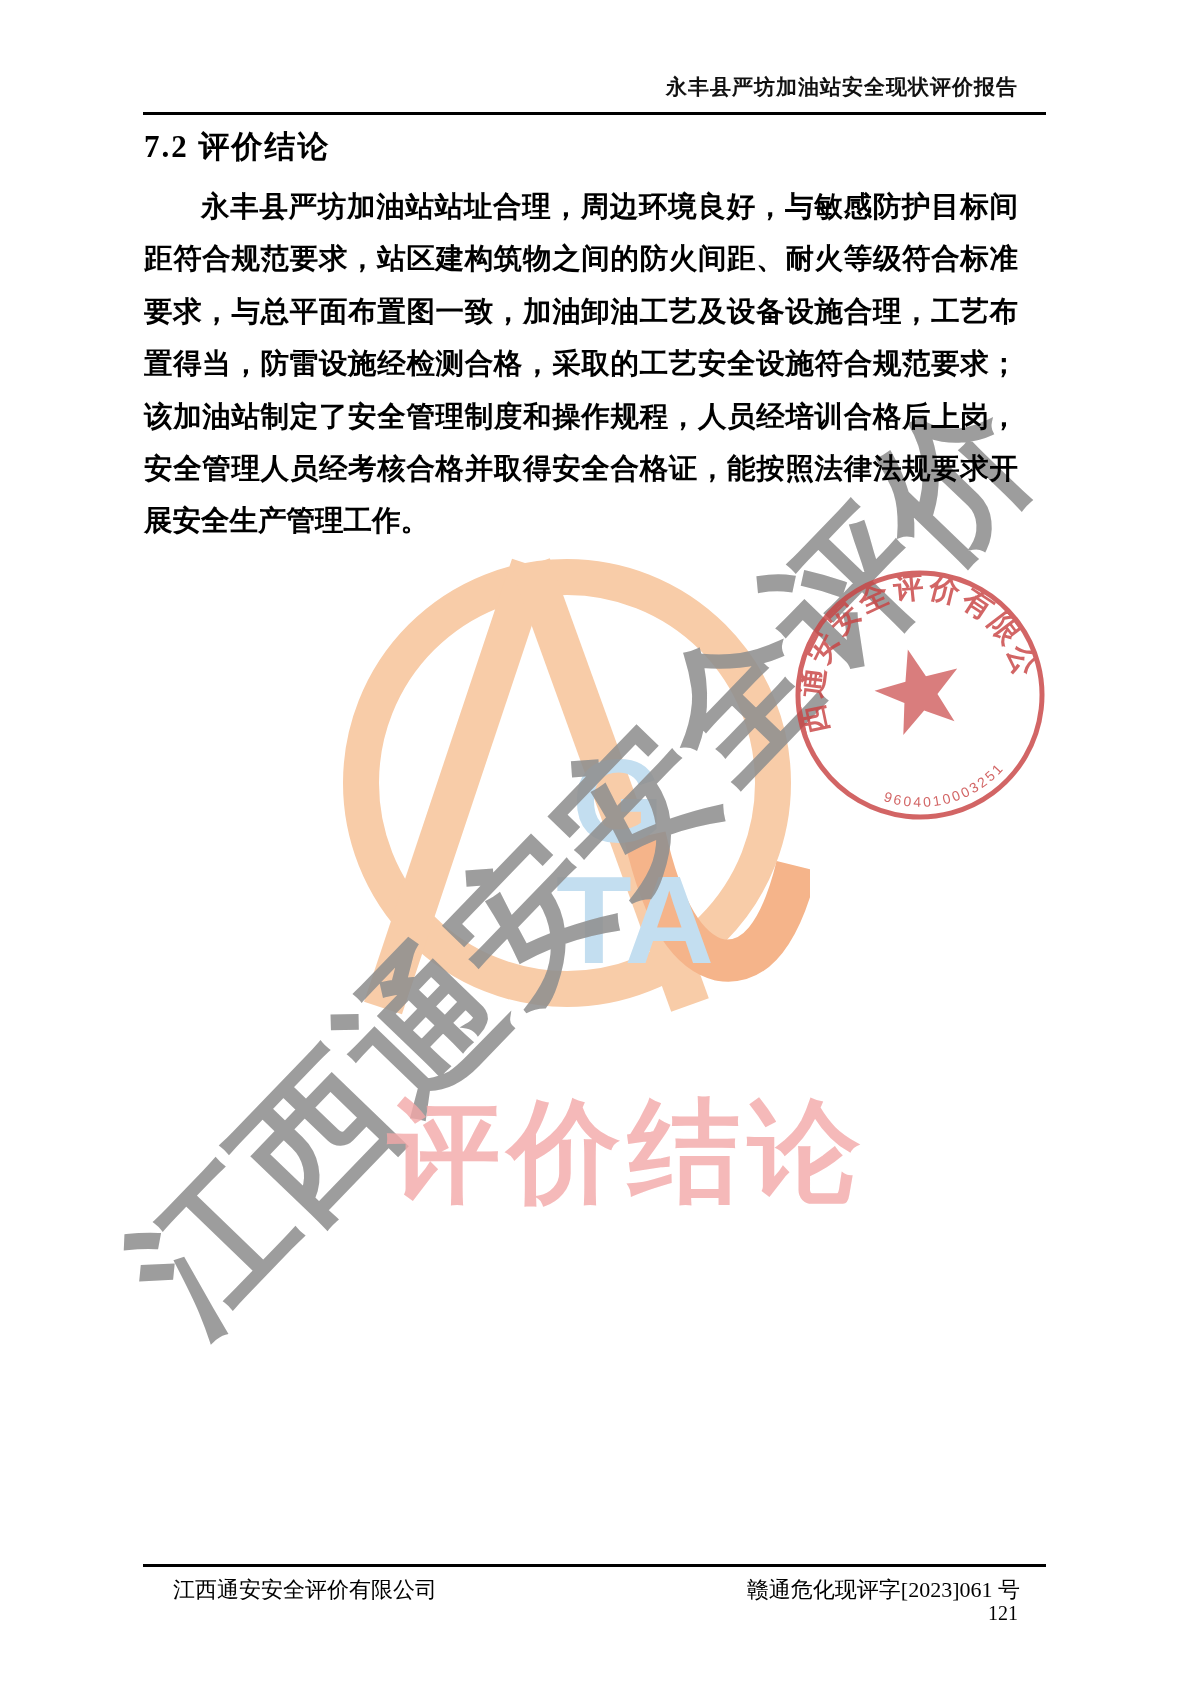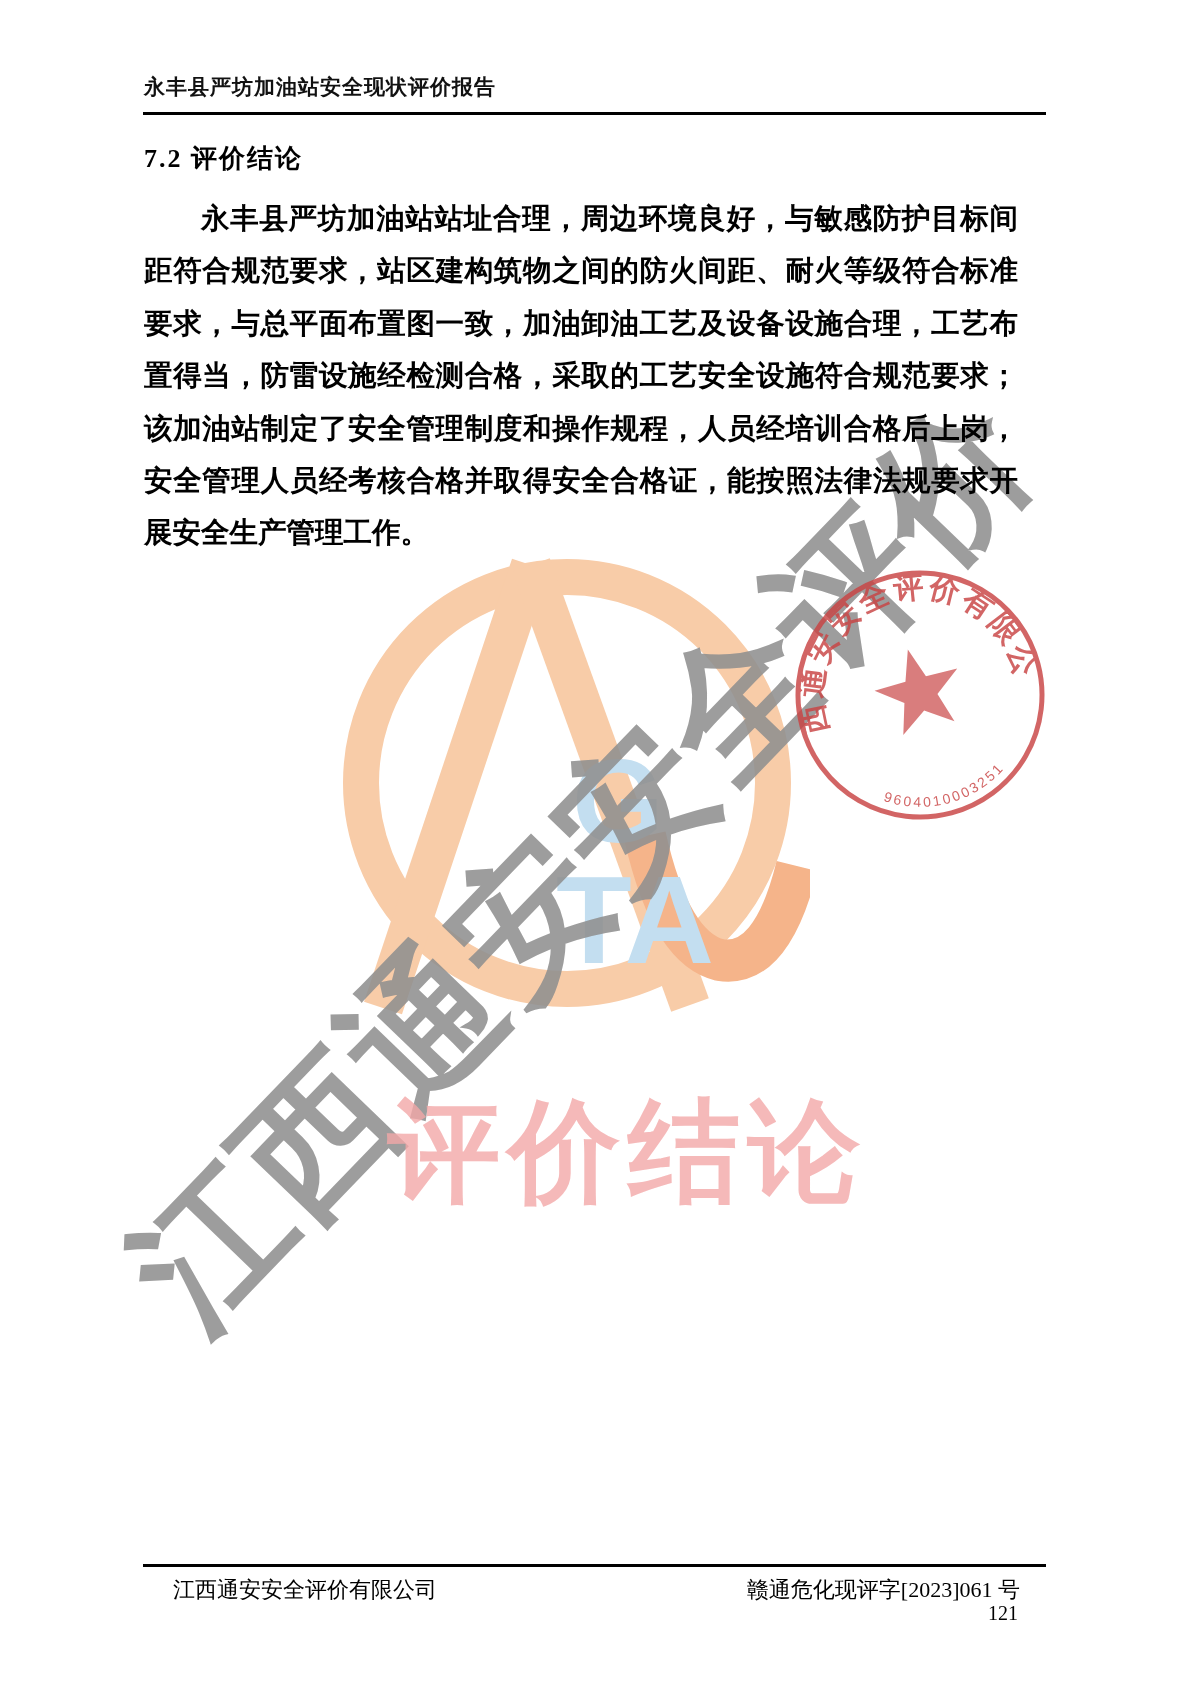--- a/index.html
+++ b/index.html
@@ -38,7 +38,7 @@
   
   .content{position:absolute;left:144px;top:72px;width:874px;z-index:2;}
   .header-title{
-    text-align:left;font-size:21px;line-height:30px;letter-spacing:1px;
+    text-align:right;font-size:21px;line-height:30px;letter-spacing:1px;
     font-weight:bold;color:#111;
   }
   .rule{height:3px;background:#000;margin-top:10px;width:903px;margin-left:-1px;}

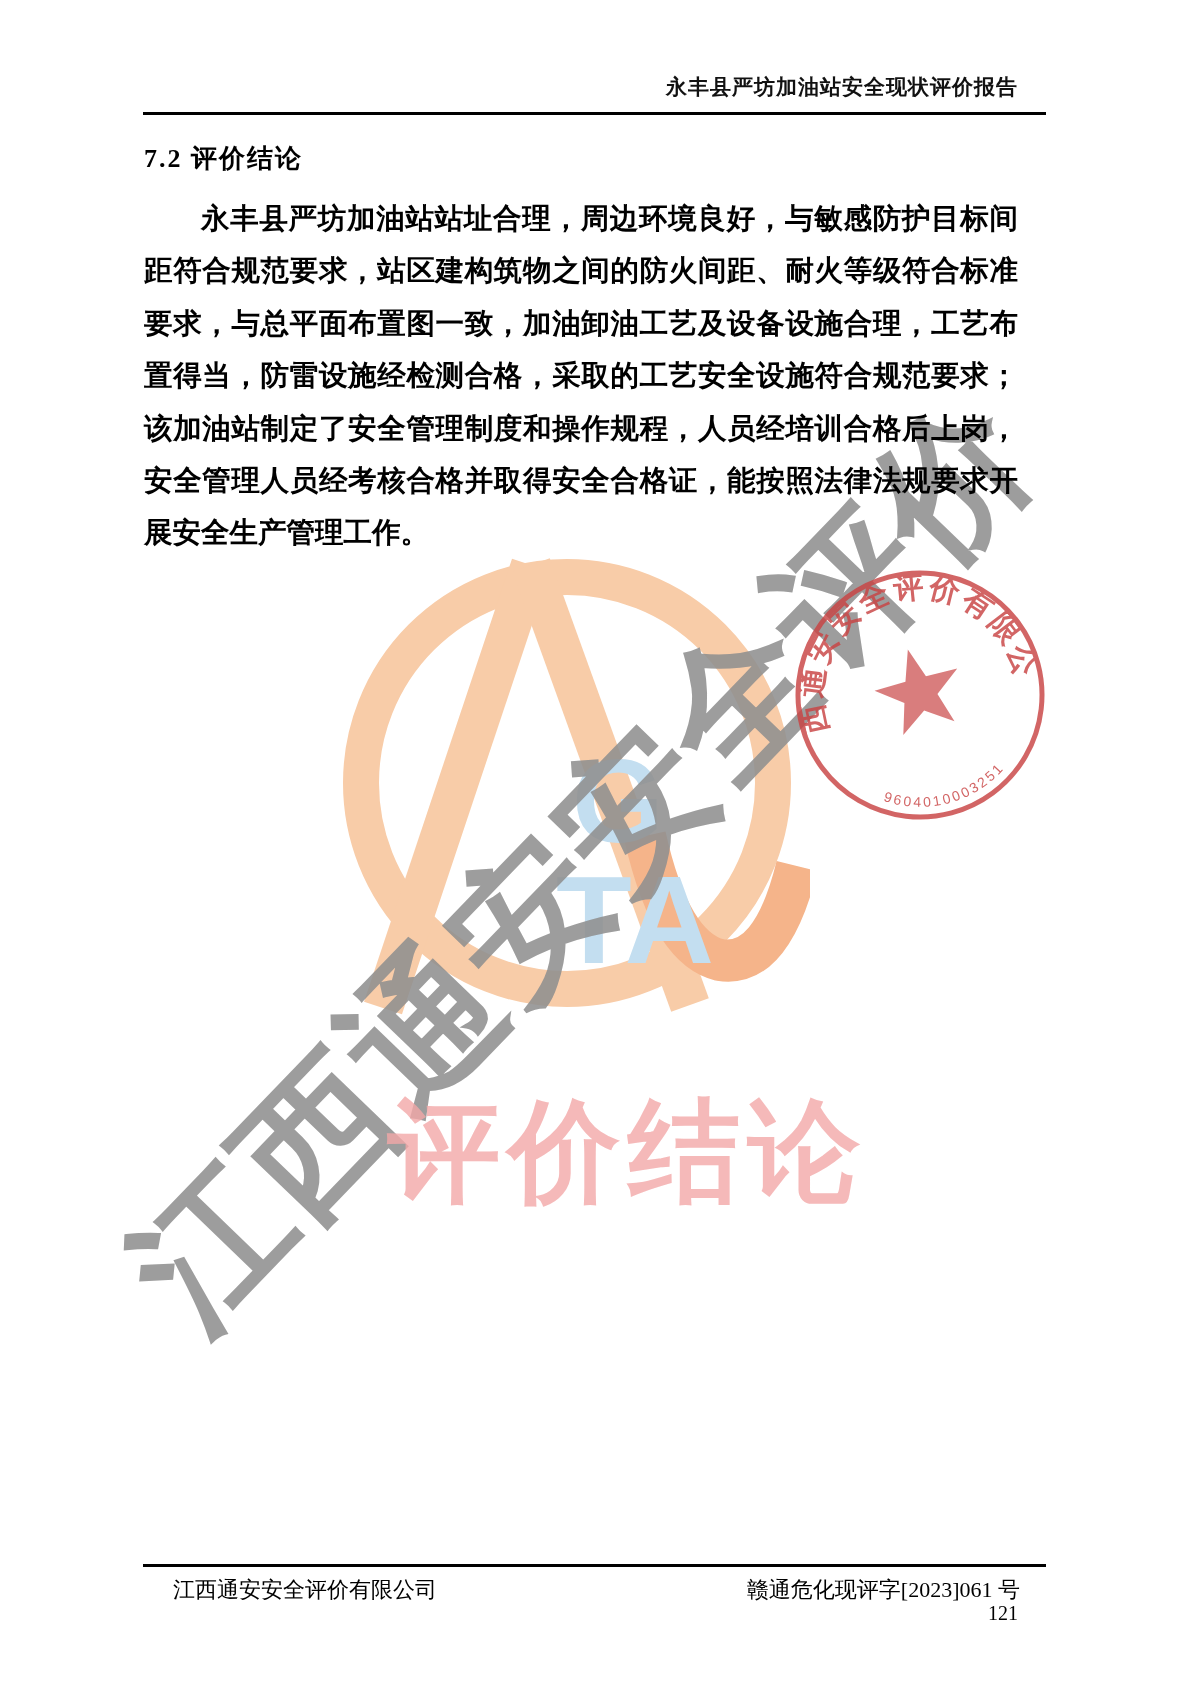--- a/index.html
+++ b/index.html
@@ -43,7 +43,7 @@
   }
   .rule{height:3px;background:#000;margin-top:10px;width:903px;margin-left:-1px;}
   .section-heading{
-    font-size:26px;font-weight:bold;line-height:40px;margin-top:24px;
+    font-size:31px;font-weight:bold;line-height:40px;margin-top:12px;
     letter-spacing:2px;color:#000;
   }
   .body-text p{

